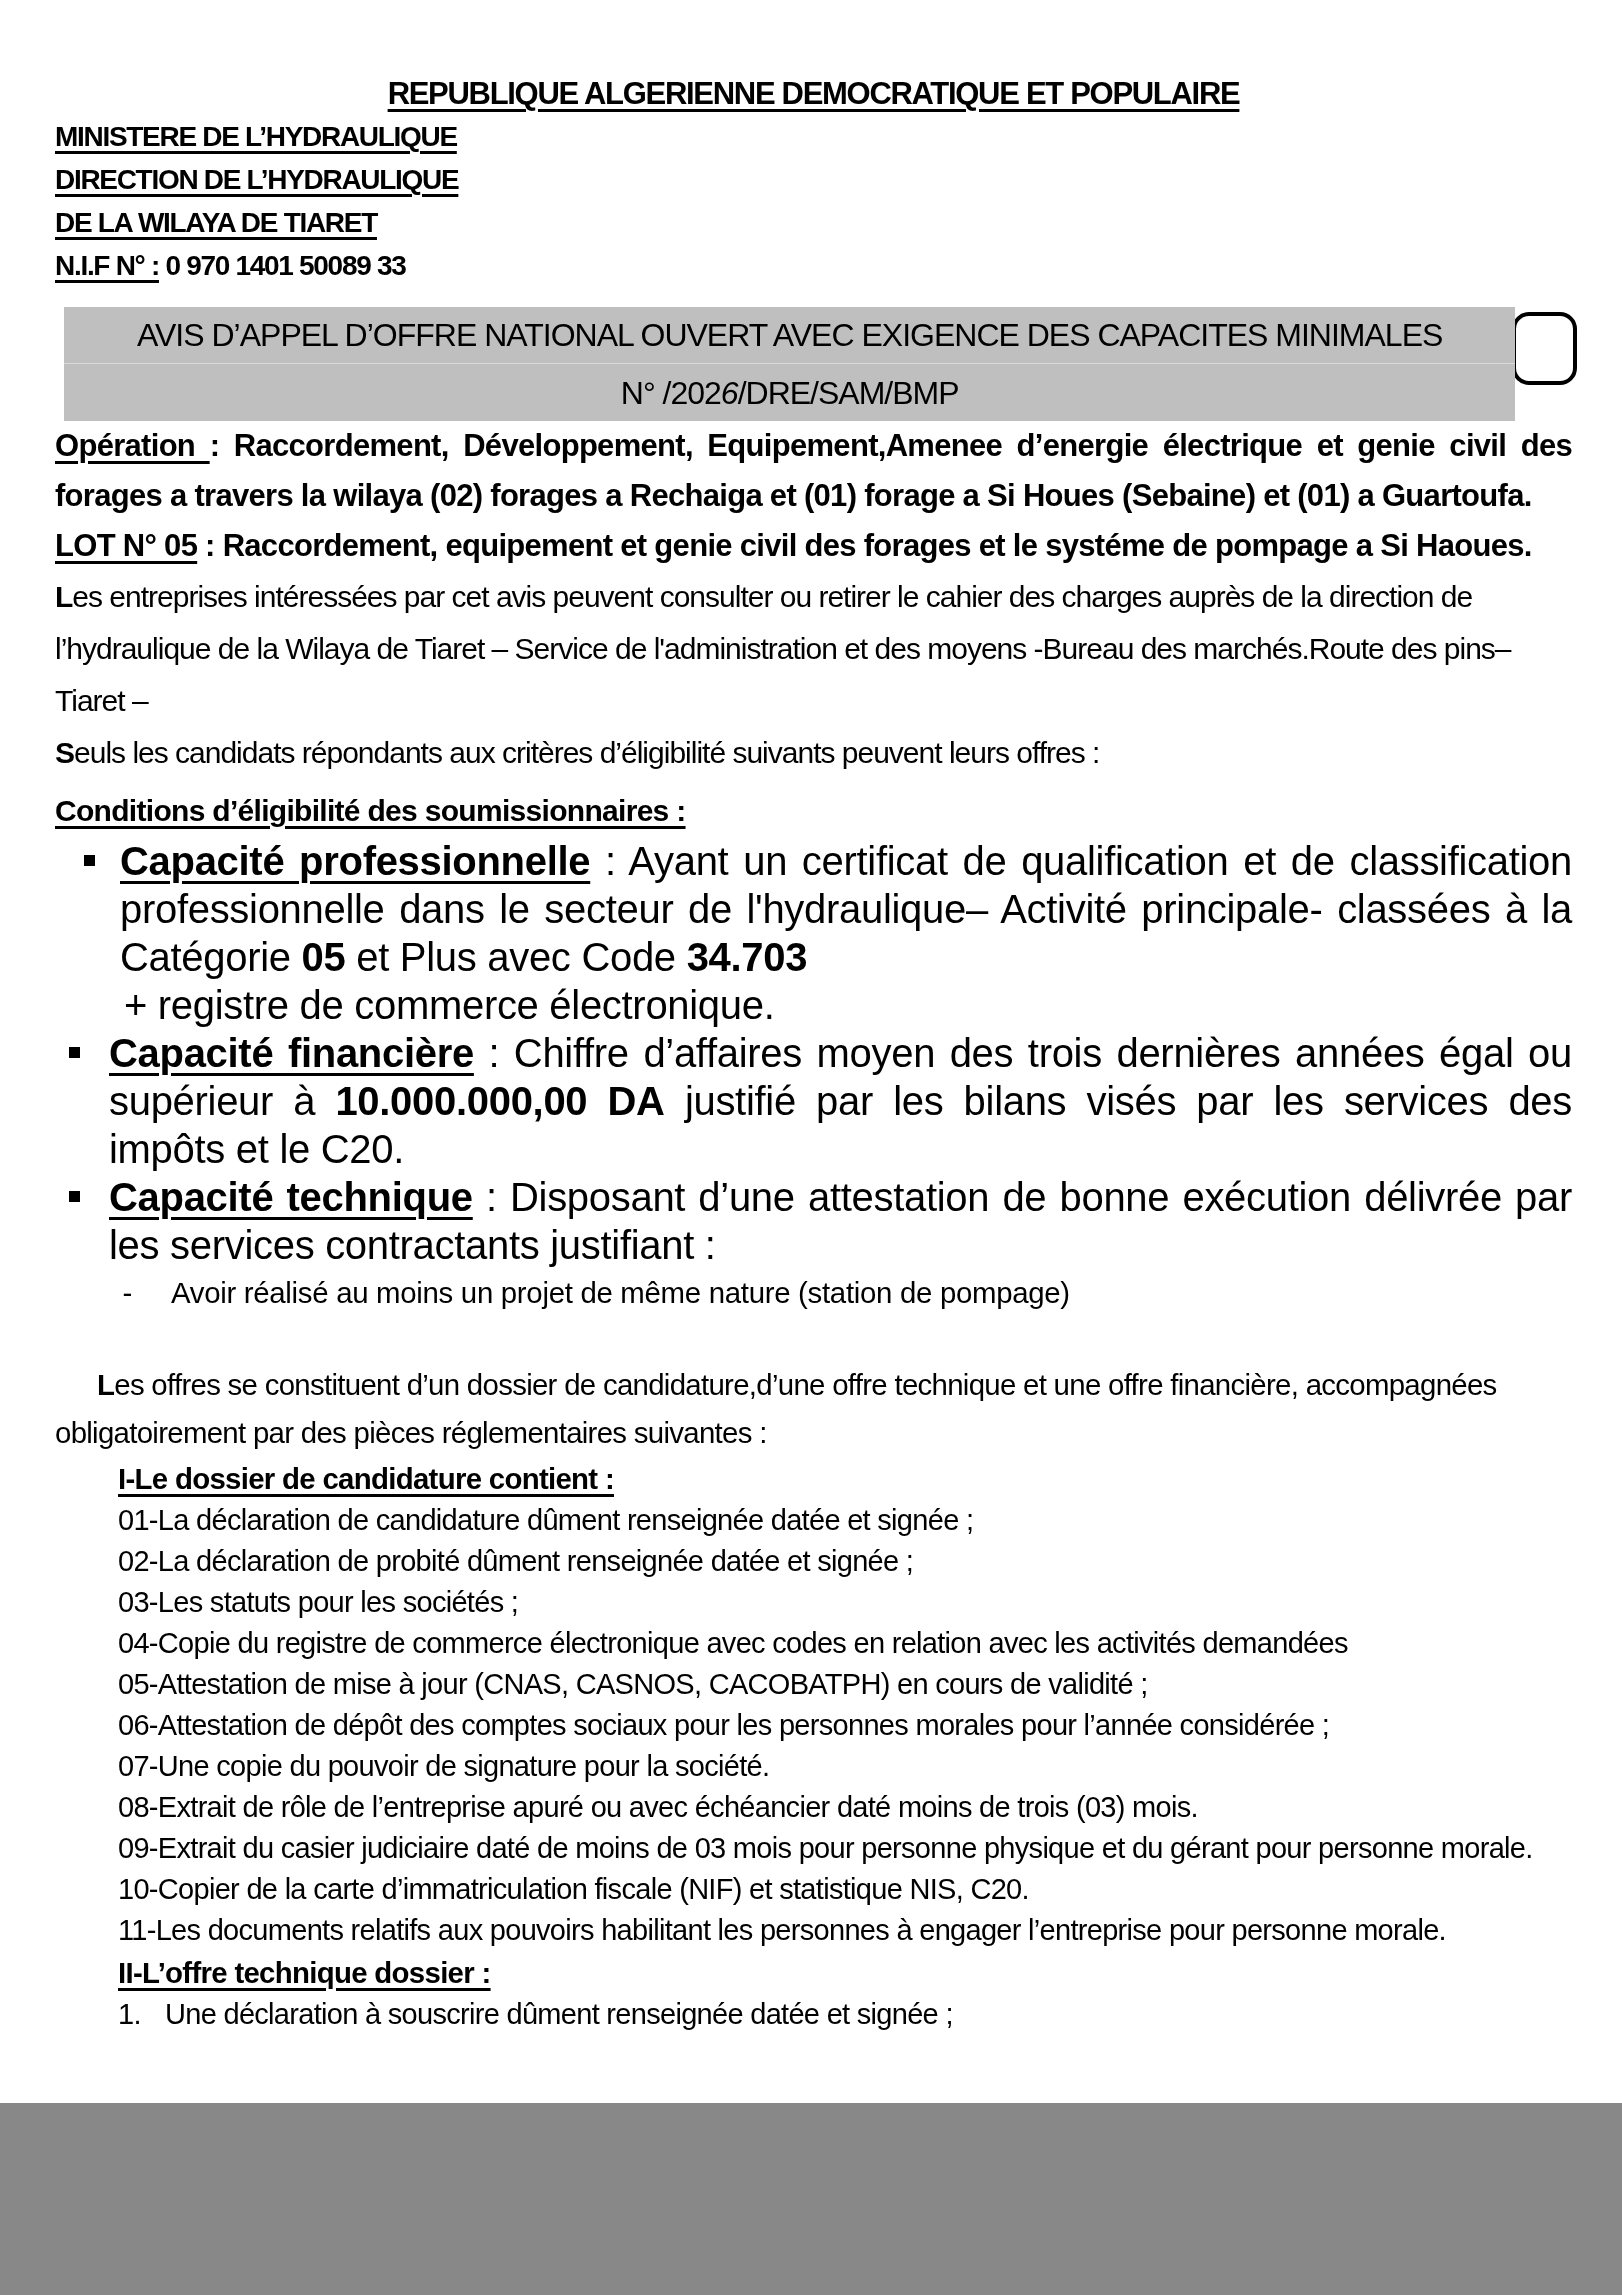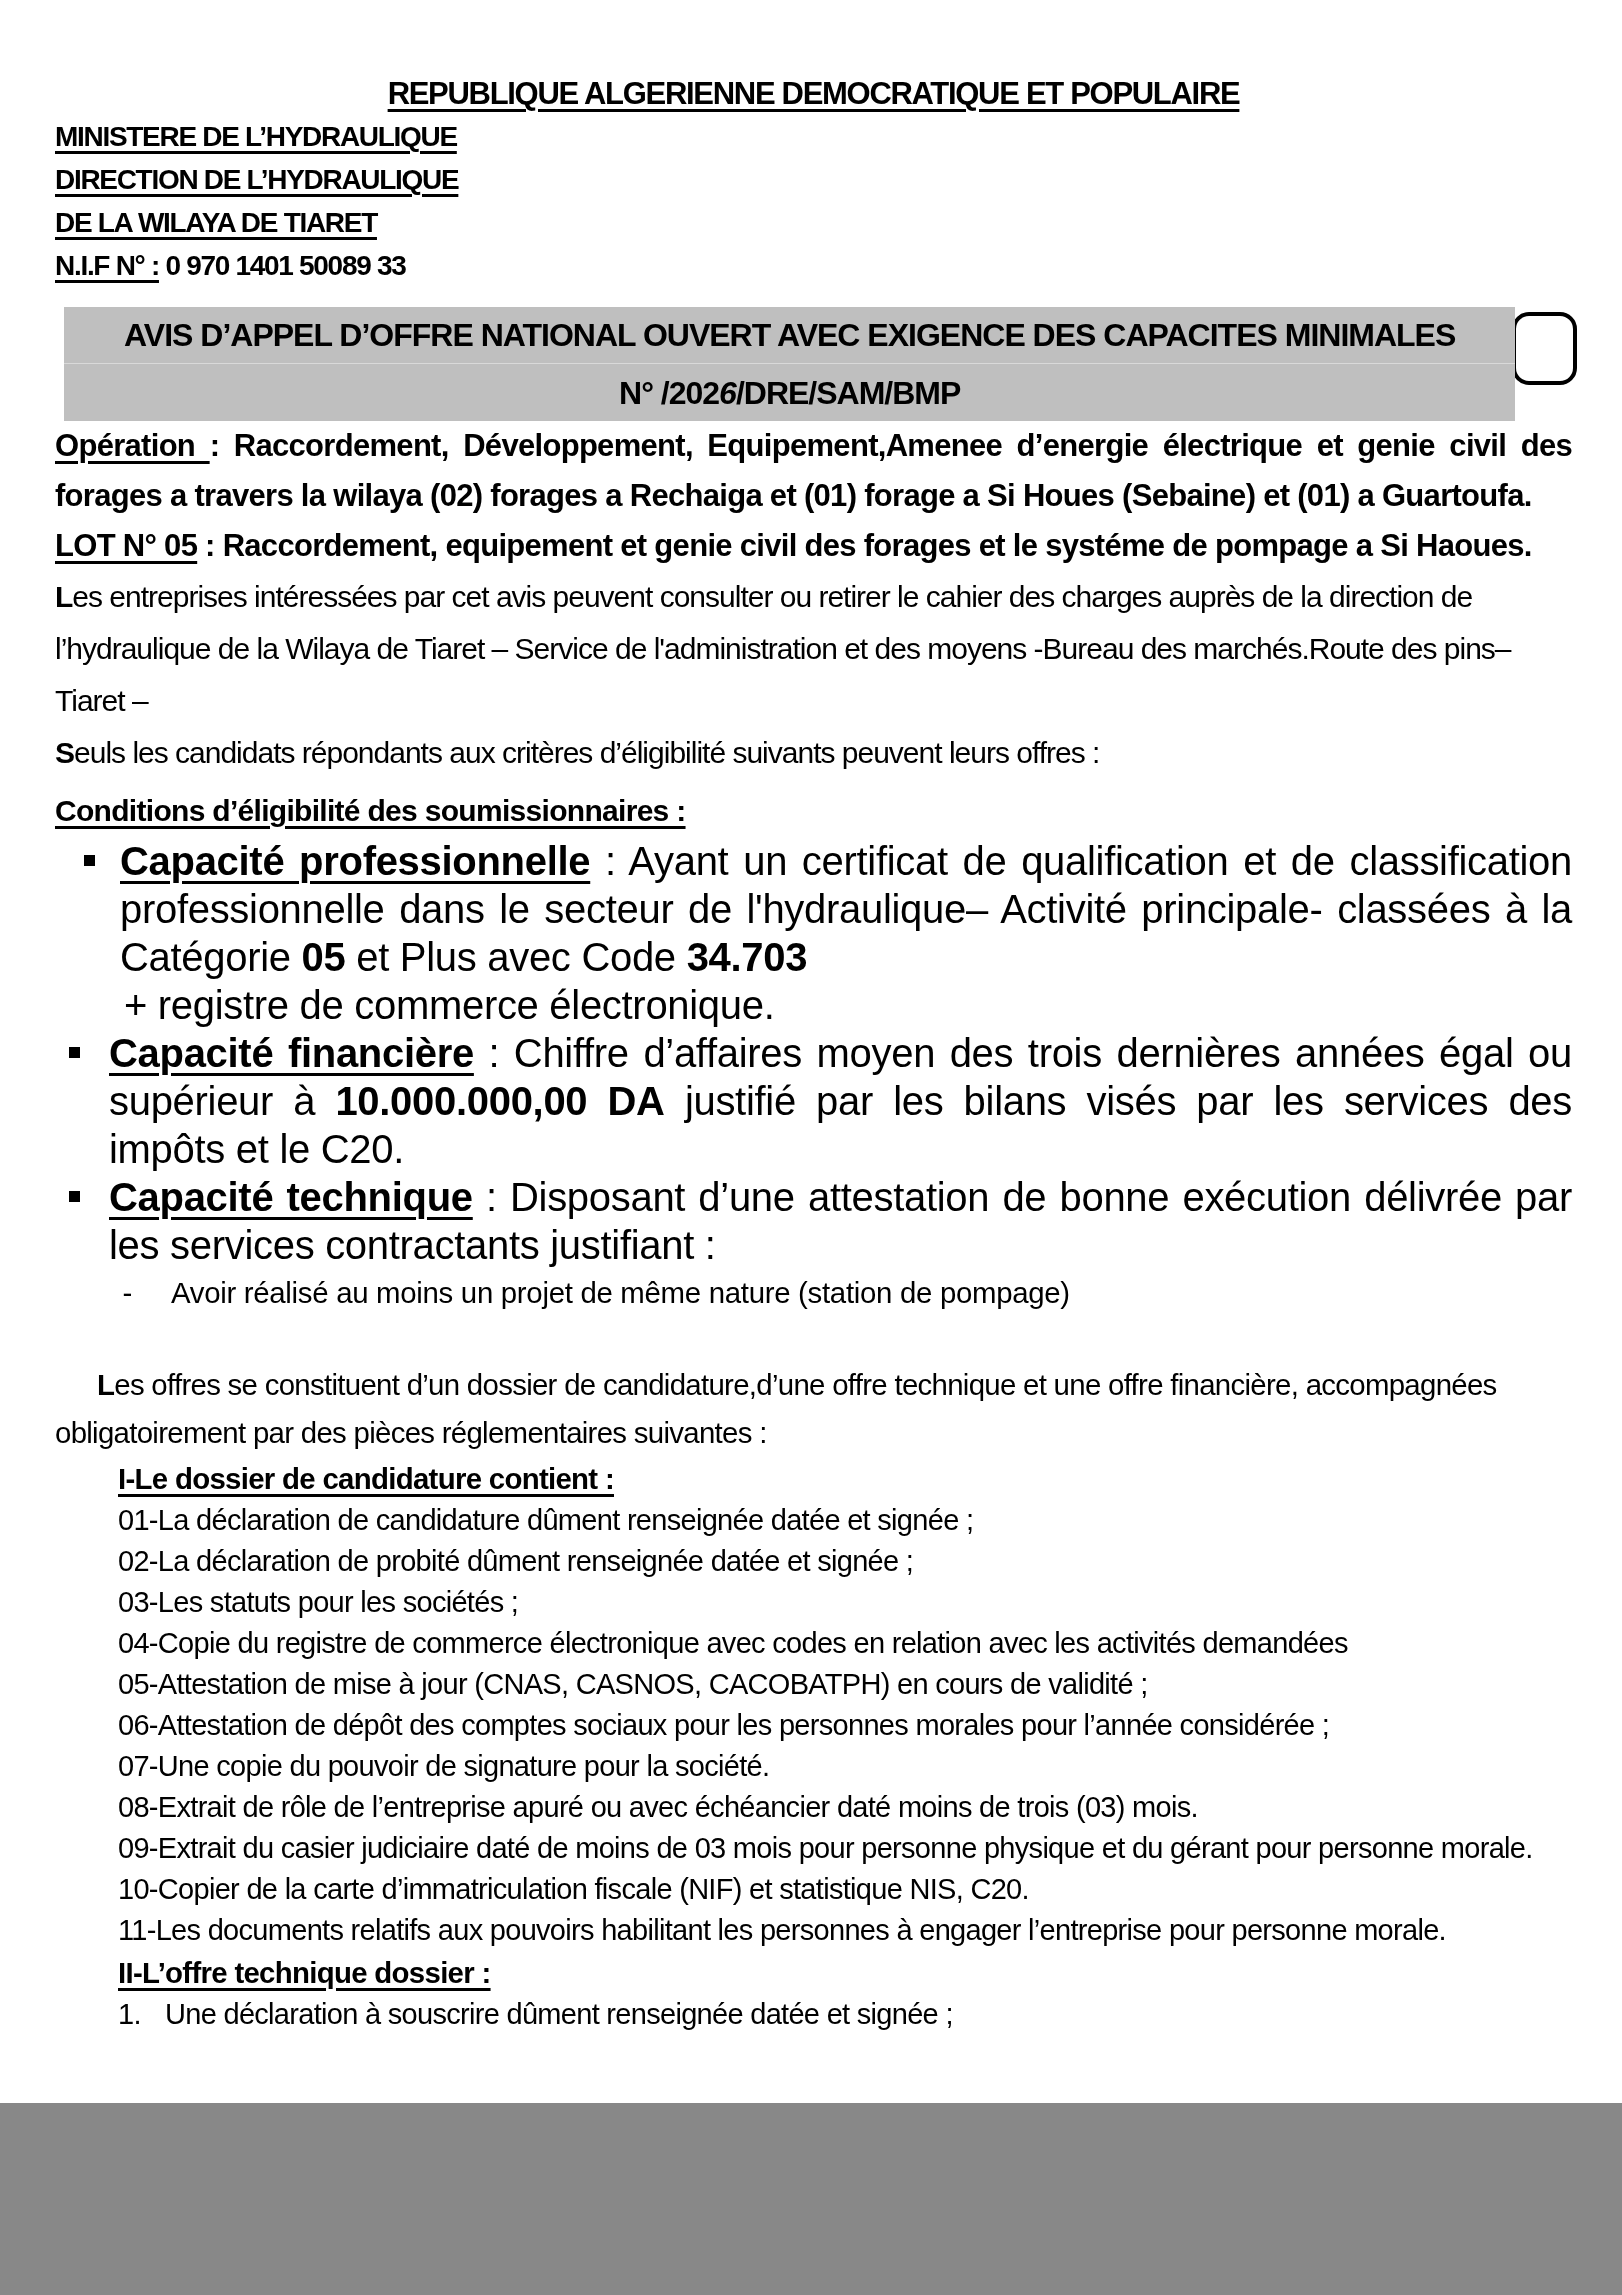--- a/index.html
+++ b/index.html
@@ -25,7 +25,7 @@
   
   .banner-wrap { position:relative; margin-top:19.6px; margin-left:9.2px; width:1451px; }
   .banner { position:relative; z-index:2; background:#bfbfbf; }
-  .banner-row { text-align:center; font-weight:bold; font-size:32px; letter-spacing:-1px; padding:10.5px 6.5px 9.2px 6.5px; }
+  .banner-row { text-align:center; font-weight:normal; font-size:32px; letter-spacing:-1px; padding:10.5px 6.5px 9.2px 6.5px; }
   .banner-row1 { border-bottom:1.3px solid #d9d9d9; }
   .artifact {
     position:absolute; z-index:1;

